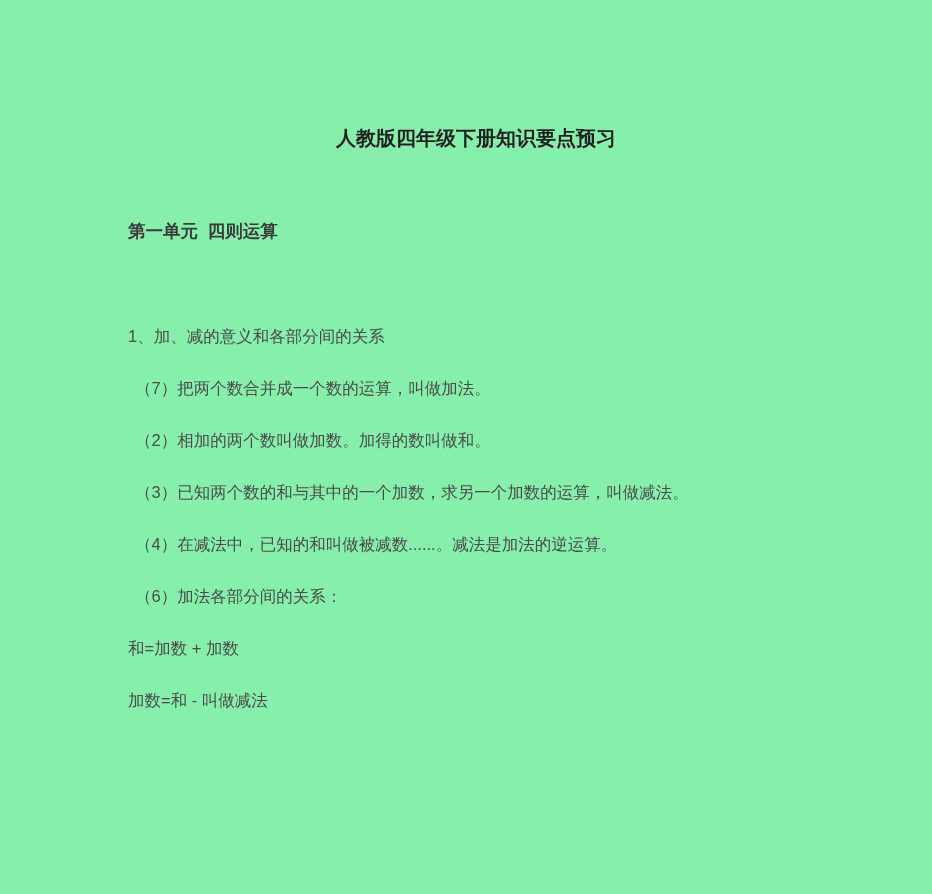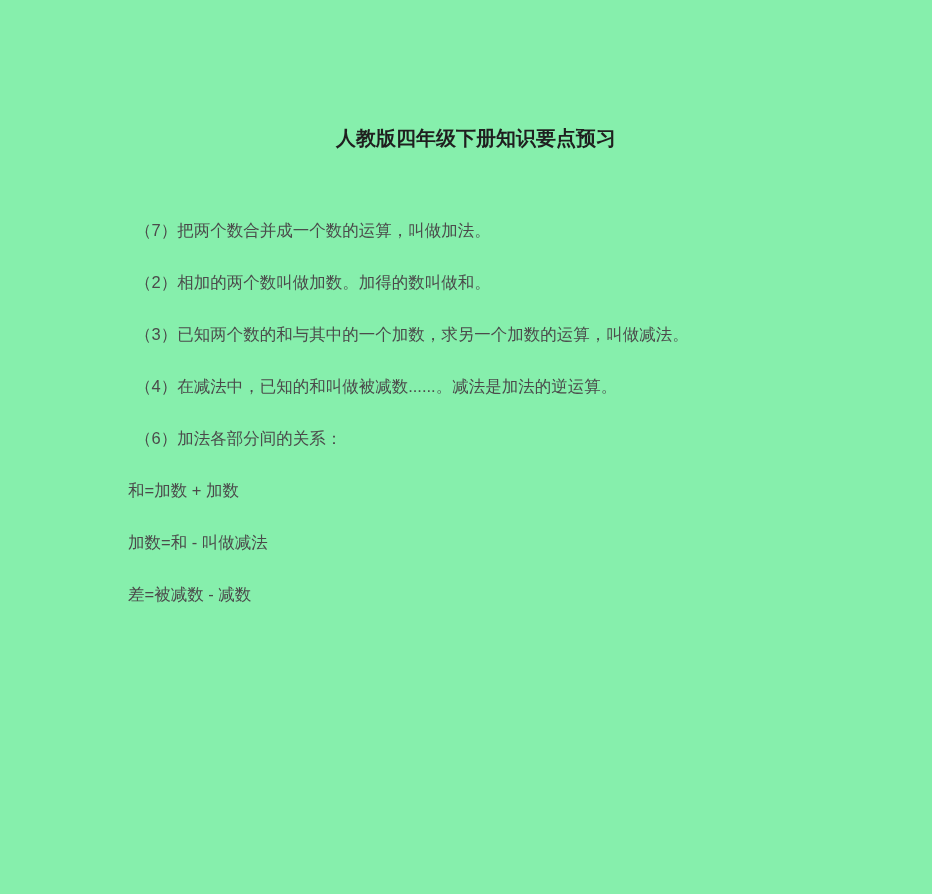--- a/index.html
+++ b/index.html
@@ -56,6 +56,7 @@
 
   <h1 class="doc-title">人教版四年级下册知识要点预习</h1>
 
+  <h2 class="section-heading">第一单元  四则运算</h2>
 
 
   <p class="para indent">（7）把两个数合并成一个数的运算，叫做加法。</p>

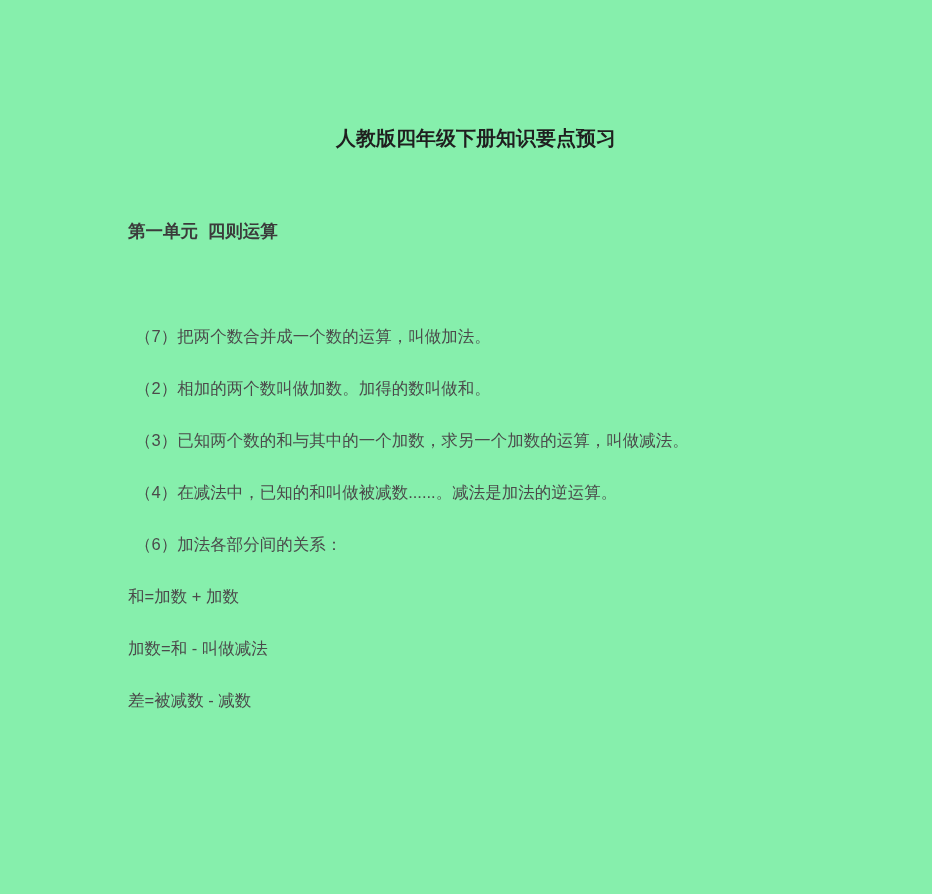--- a/index.html
+++ b/index.html
@@ -58,6 +58,7 @@
 
   <h2 class="section-heading">第一单元  四则运算</h2>
 
+  <p class="para">1、加、减的意义和各部分间的关系</p>
 
   <p class="para indent">（7）把两个数合并成一个数的运算，叫做加法。</p>
 

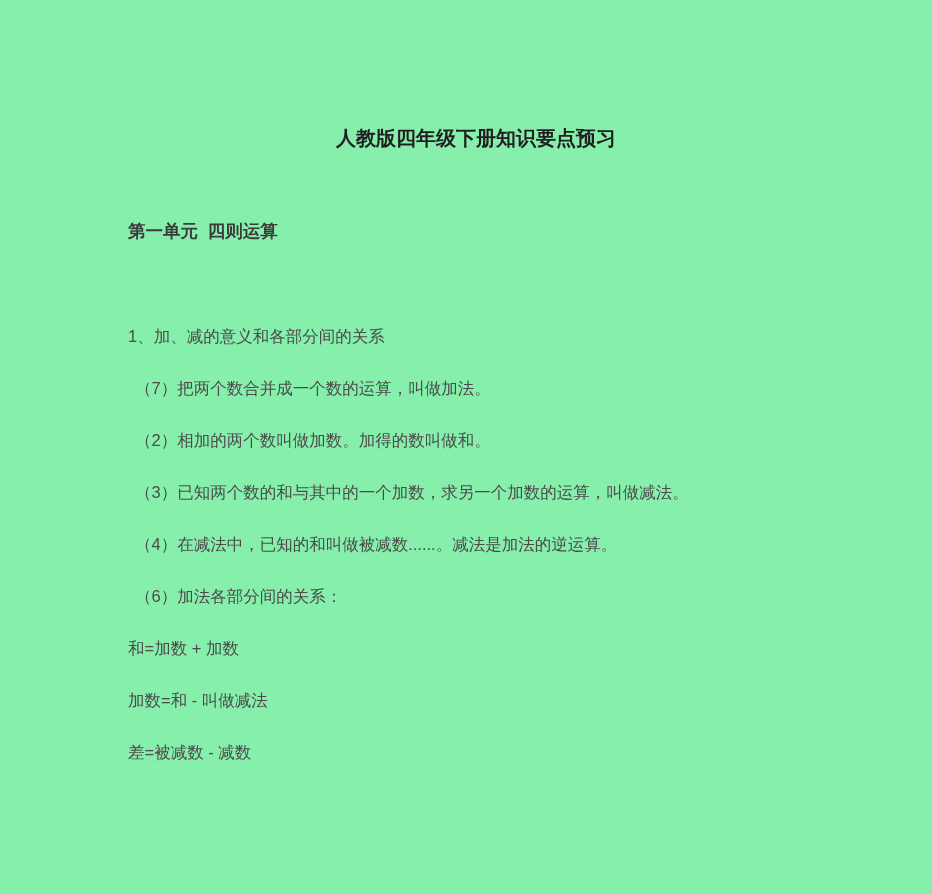--- a/index.html
+++ b/index.html
@@ -75,7 +75,6 @@
   <p class="para">加数=和 - 叫做减法</p>
 
 
-  <p class="para">差=被减数 - 减数</p>
 
 
 </div>

